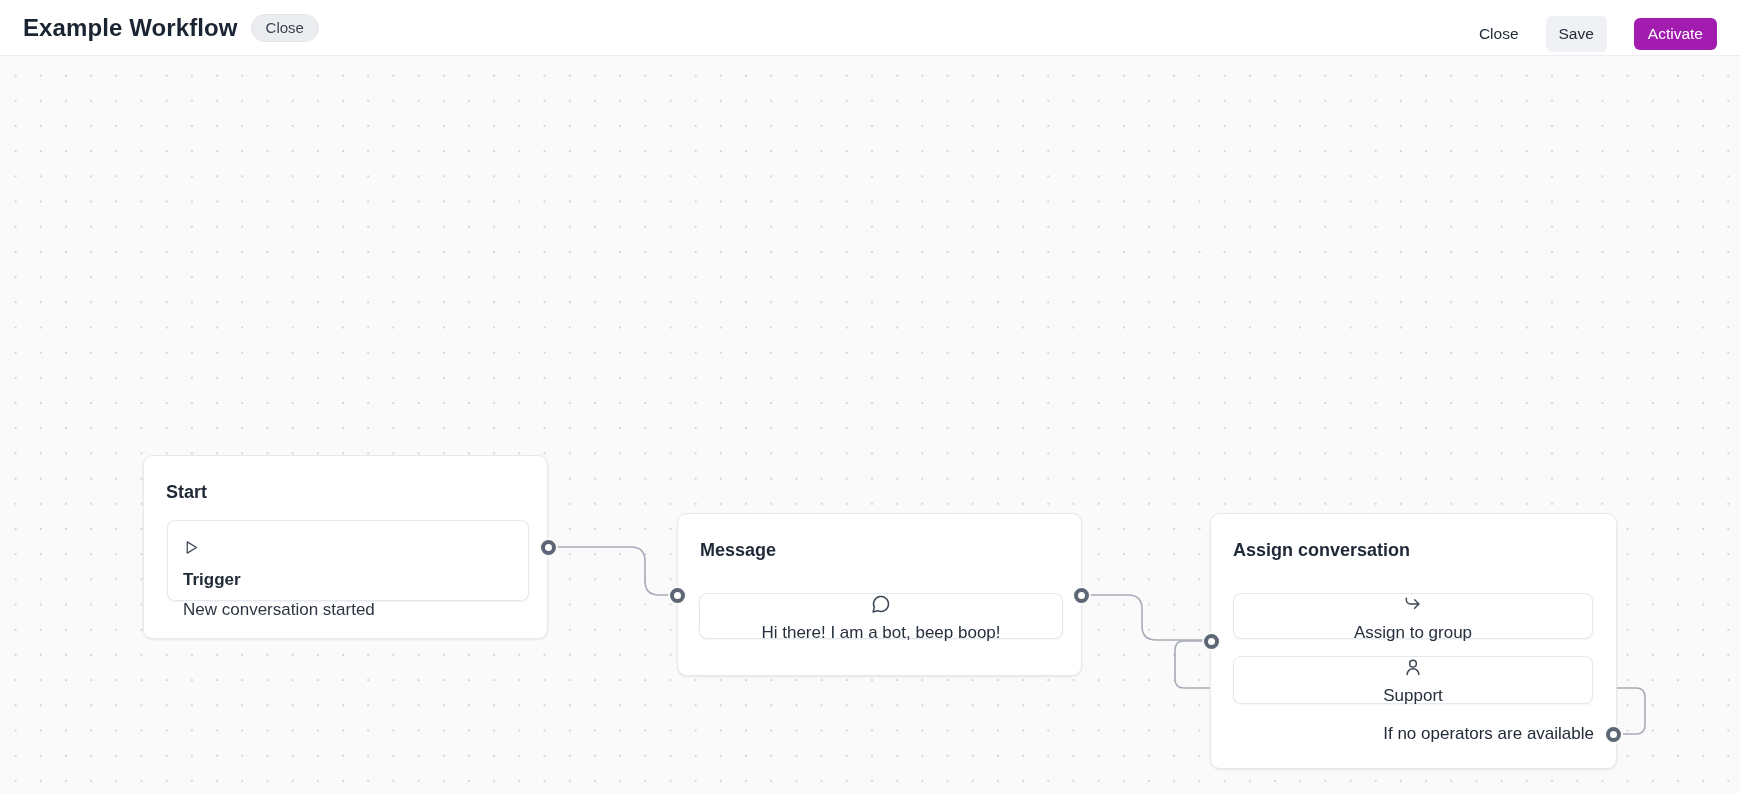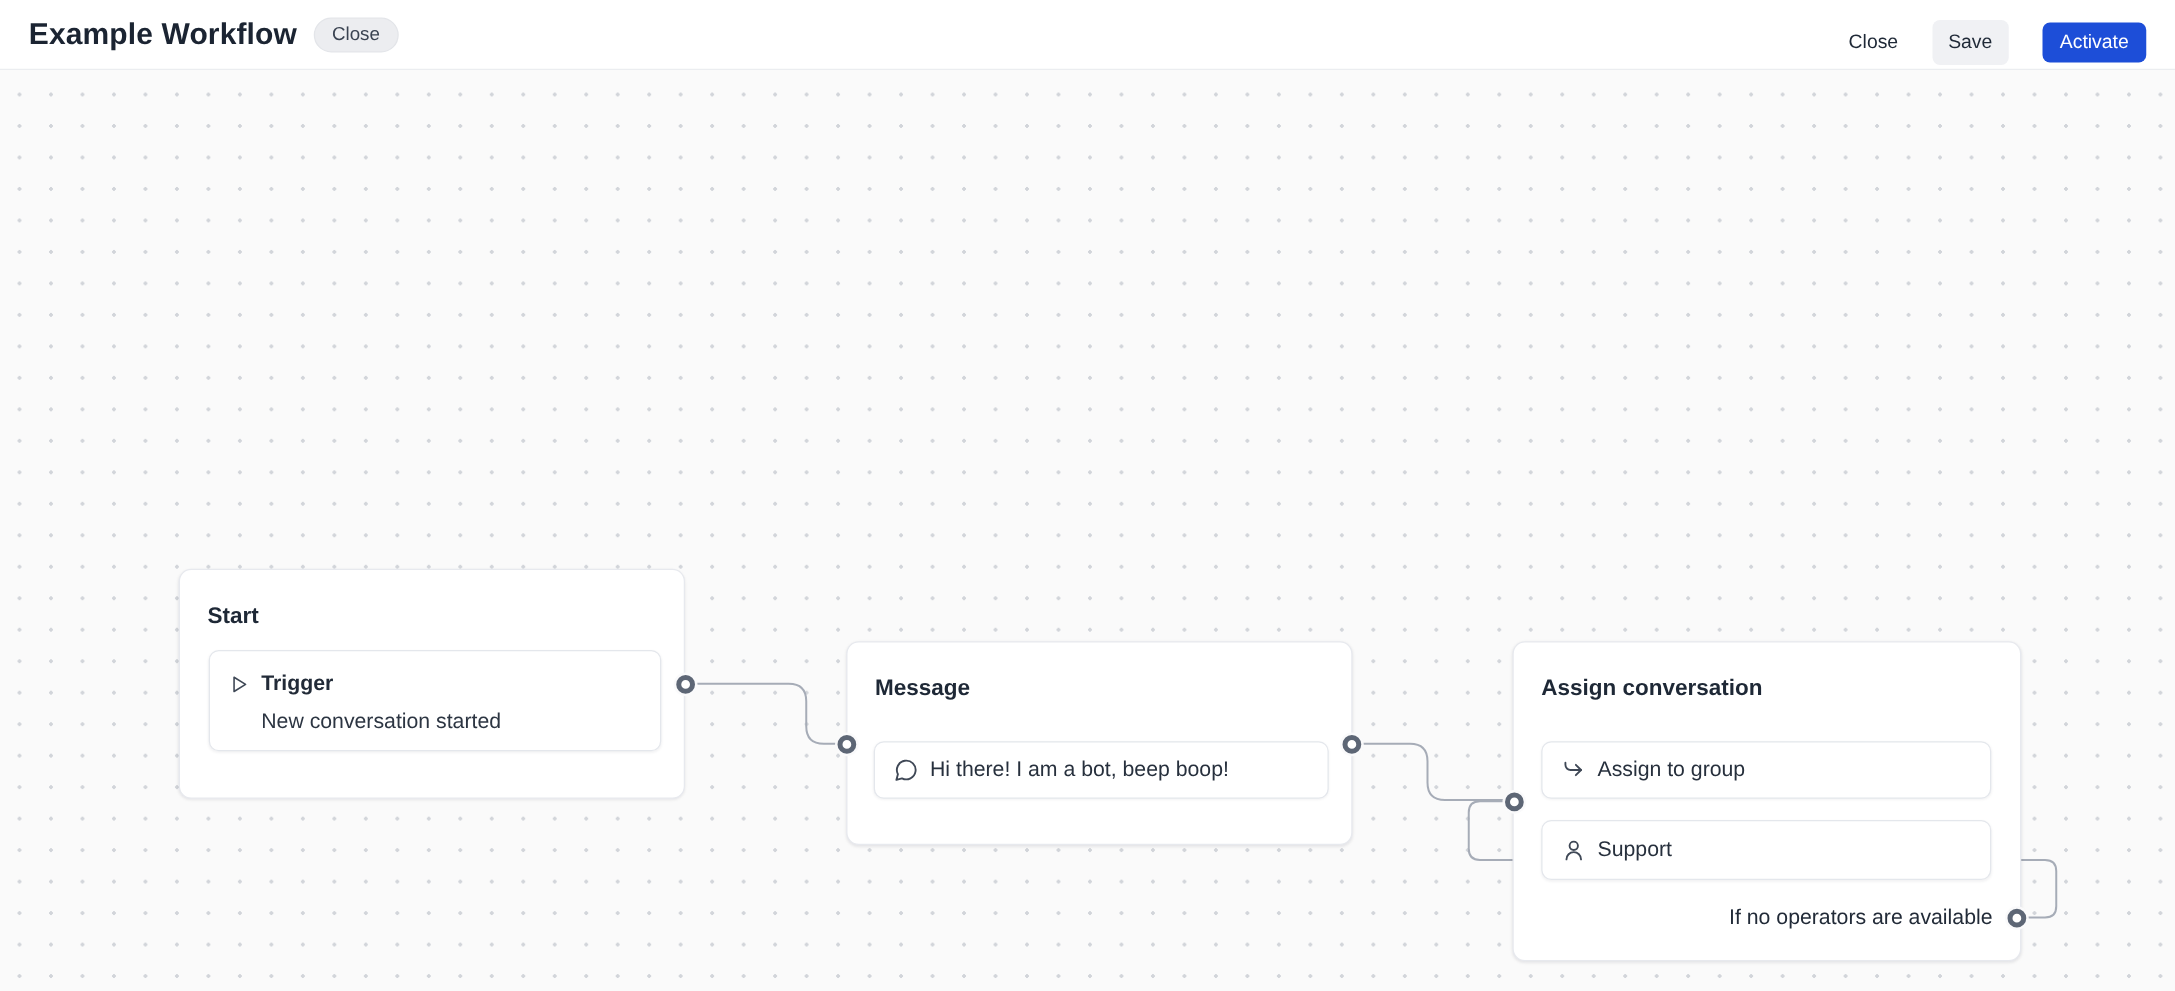--- a/index.html
+++ b/index.html
@@ -25,7 +25,7 @@
   .btn{font-family:inherit;font-size:15.5px;border:none;cursor:pointer;border-radius:6px;margin-top:12px;}
   .btn-ghost{background:transparent;color:#1f2937;padding:0;}
   .btn-gray{background:#f0f1f4;color:#1f2937;height:36px;padding:0 13px;}
-  .btn-blue{background:#1d4ed8;color:#ffffff;height:32px;padding:0 14px;}
+  .btn-blue{background:#a21caf;color:#ffffff;height:32px;padding:0 14px;}
 
   
   .canvas{

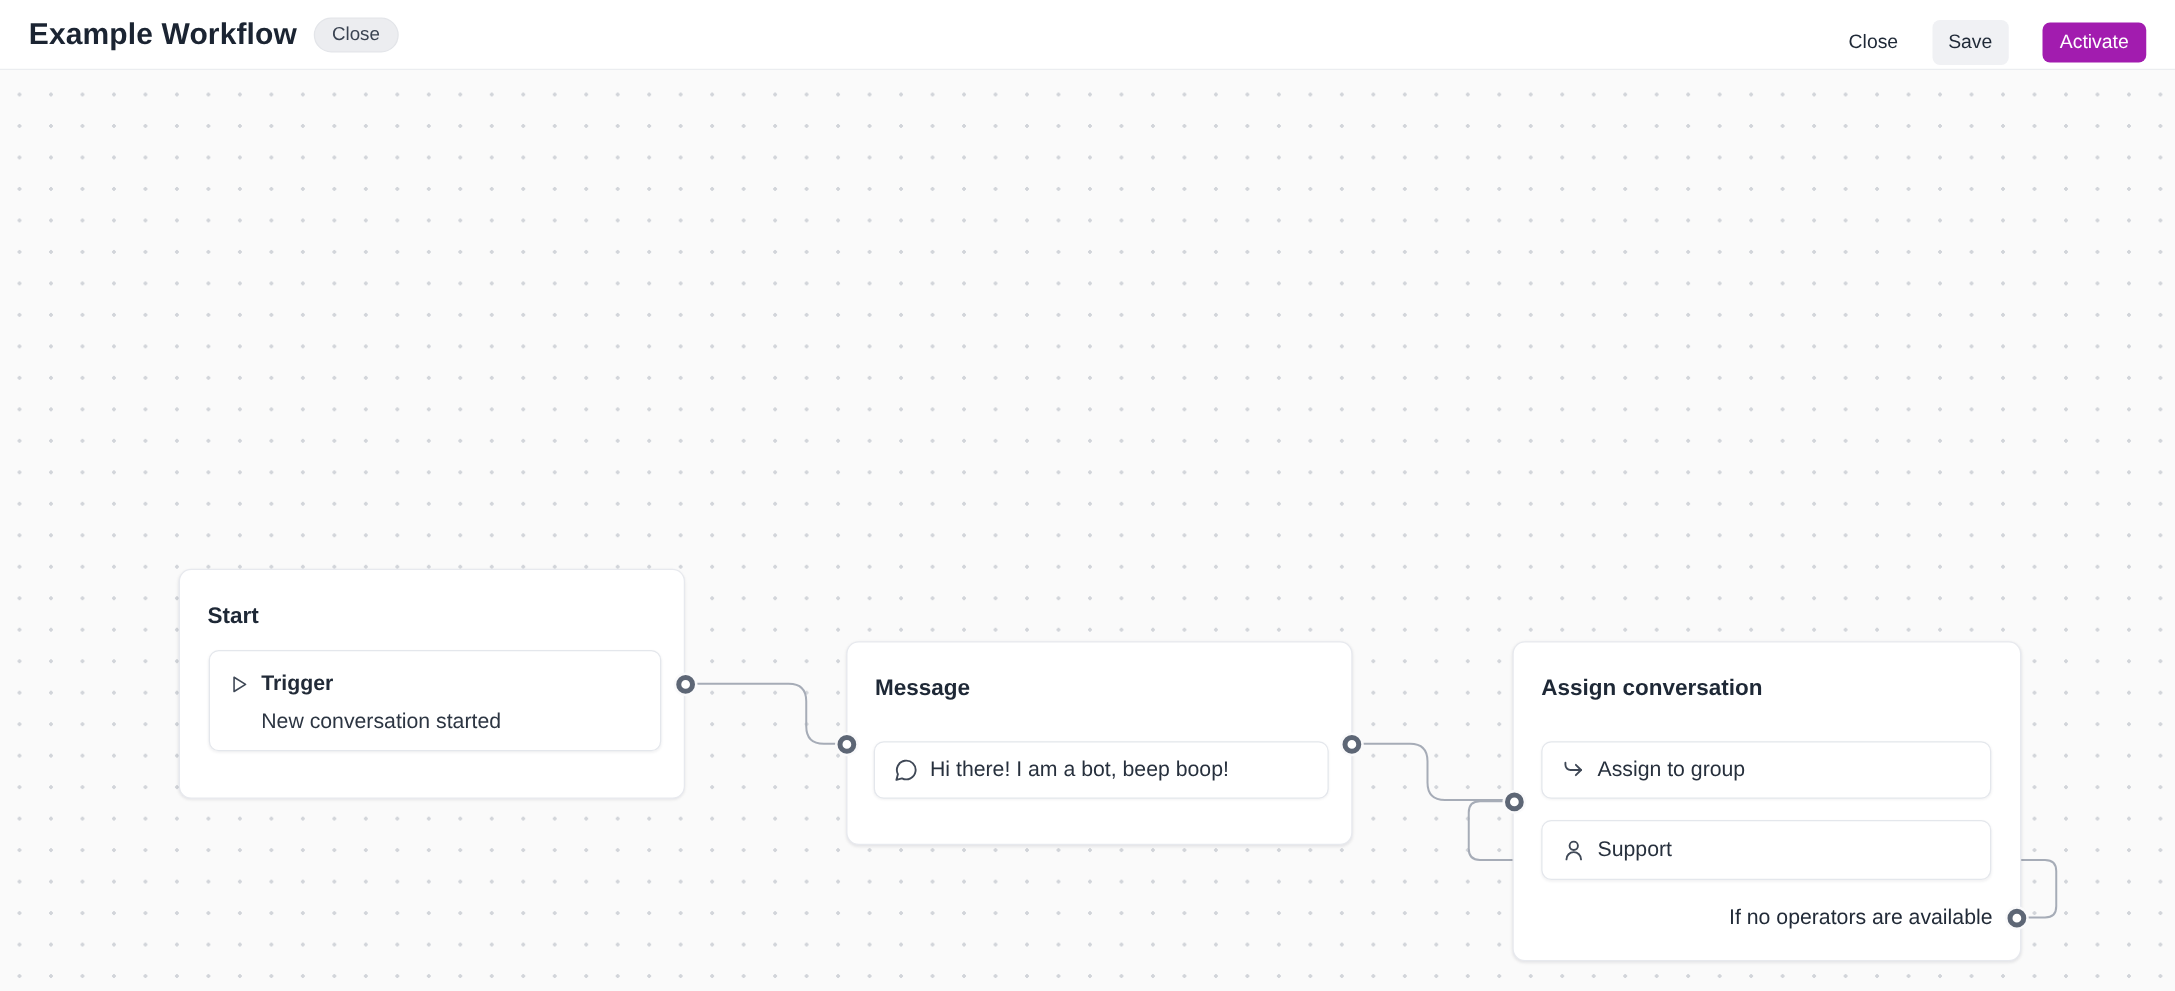--- a/index.html
+++ b/index.html
@@ -50,7 +50,7 @@
     position:absolute;background:#ffffff;border:1px solid #e4e7ec;border-radius:8px;
     box-shadow:0 1px 2px rgba(20,28,45,.05);box-sizing:border-box;
     display:flex;align-items:center;gap:9px;padding:0 15px;
-    font-size:17px;color:#27303d;
+    font-size:17px;color:#27303d;flex-direction:column;
   }
   .item svg{flex:0 0 auto;stroke:#3f4856;stroke-width:1.8;fill:none;
     stroke-linecap:round;stroke-linejoin:round;}

